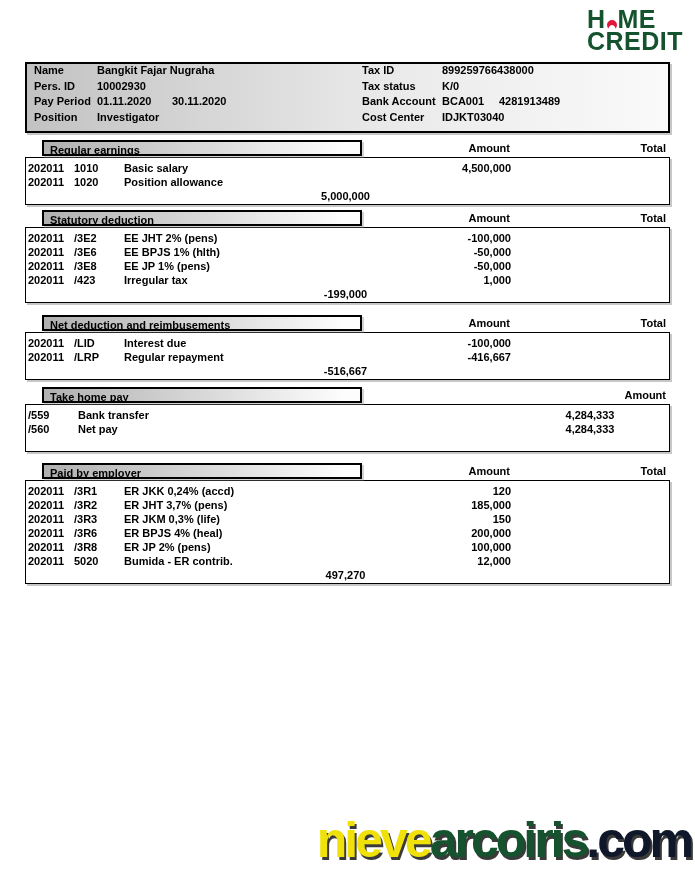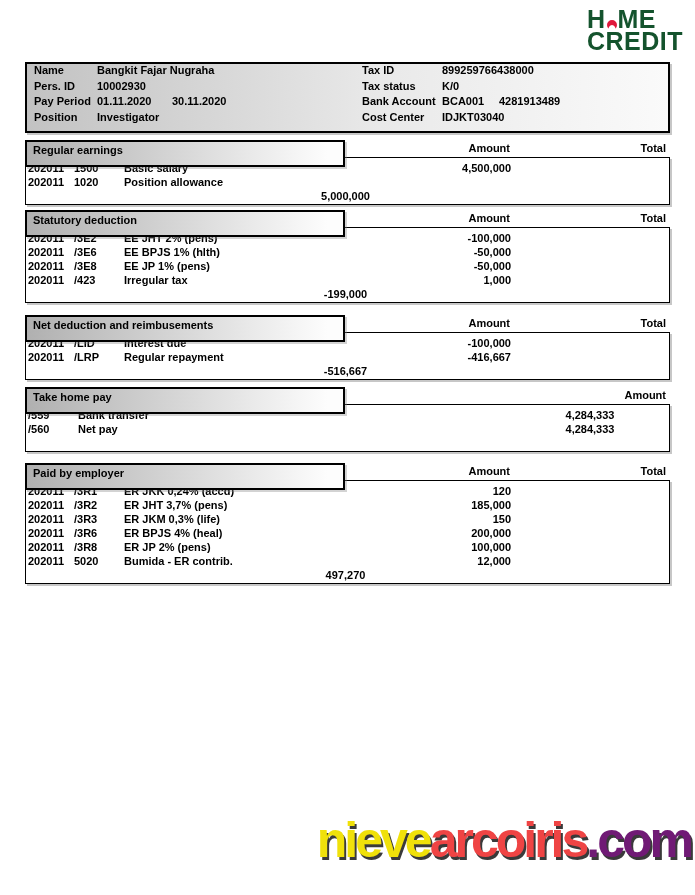--- a/index.html
+++ b/index.html
@@ -45,7 +45,7 @@
   
   .section { position: absolute; left: 25px; width: 645px; }
   .tab {
-    position: absolute; top: 0; left: 0; width: 320px; height: 27px;
+    position: absolute; top: 0; left: 17px; width: 320px; height: 16px;
     line-height: 16px; padding-left: 6px;
     border: 2px solid #000;
     background: linear-gradient(90deg, #b0b0b0 0%, #dcdcdc 55%, #fdfdfd 95%);

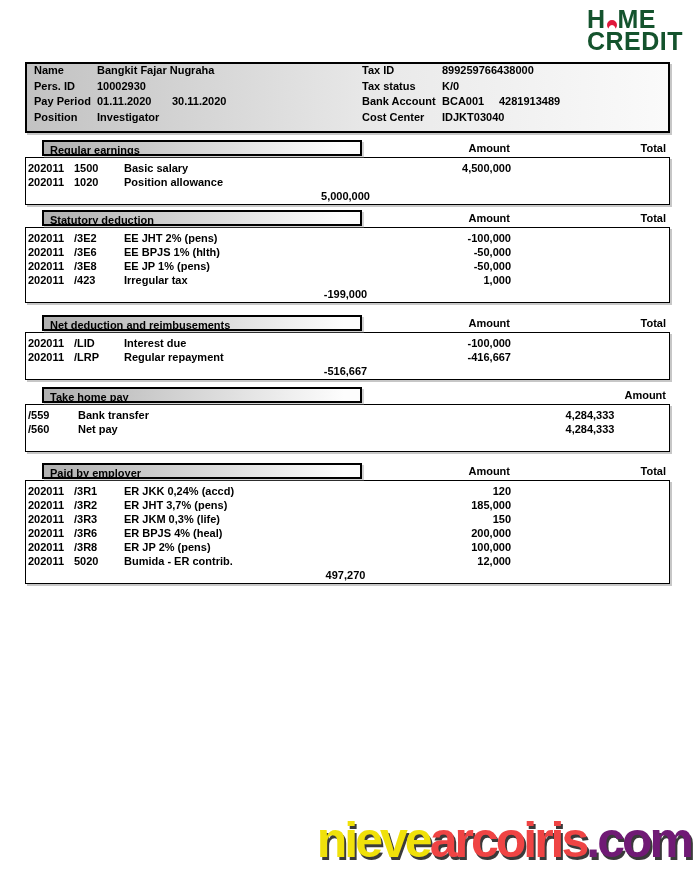--- a/index.html
+++ b/index.html
@@ -141,7 +141,7 @@
     <div>
         <div class="row">
           <span class="c1">202011</span>
-          <span class="c2">1500</span>
+          <span class="c2">1010</span>
           <span class="c3">Basic salary</span>
           <span class="c4">4,500,000</span>
           <span class="c5"></span>

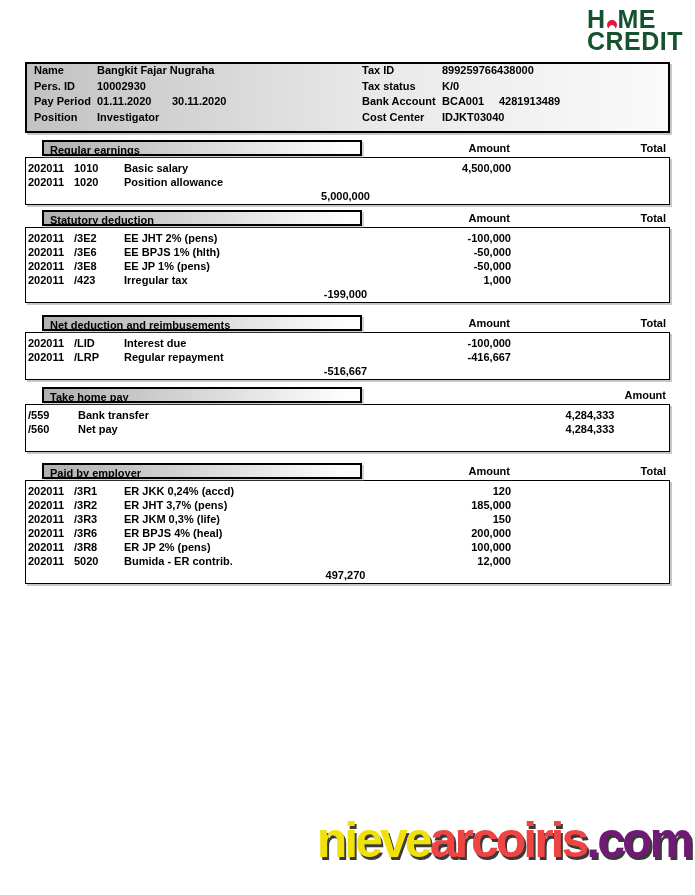--- a/index.html
+++ b/index.html
@@ -87,7 +87,7 @@
     text-shadow: 2px 3px 0 #3a3a3a;
   }
   .wm1 { color: #f0e10a; }
-  .wm2 { color: #ef4444; }
+  .wm2 { color: #14532d; }
   .wm3 { color: #701a75; }
 </style>
 </head>

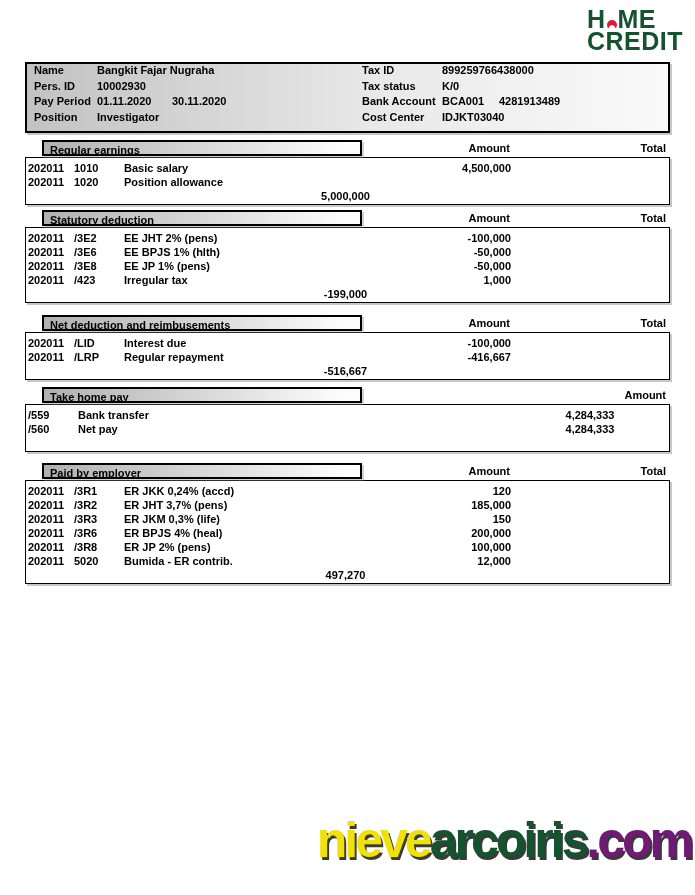--- a/index.html
+++ b/index.html
@@ -88,7 +88,7 @@
   }
   .wm1 { color: #f0e10a; }
   .wm2 { color: #14532d; }
-  .wm3 { color: #701a75; }
+  .wm3 { color: #0f172a; }
 </style>
 </head>
 <body>

